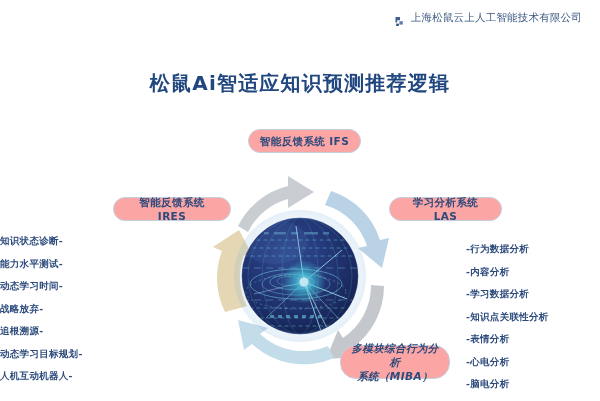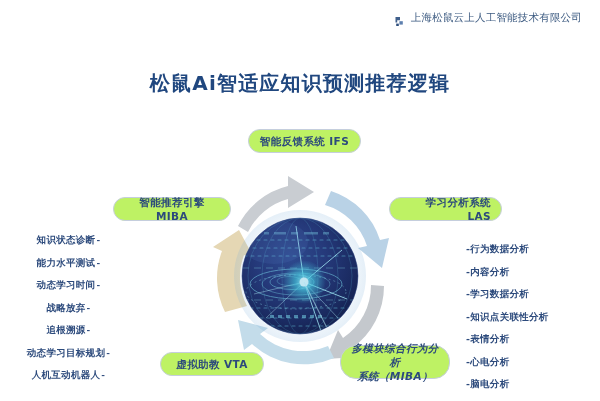--- a/index.html
+++ b/index.html
@@ -39,7 +39,7 @@
     position:absolute;
     border:1px solid #c5cedd;
     border-radius:16px;
-    background:#bef264;
+    background:#fca5a5;
     color:#2c4a7c;
     font-size:10.5px;
     font-weight:bold;

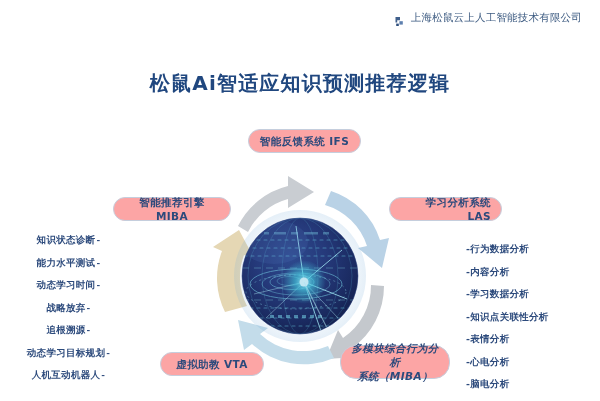--- a/index.html
+++ b/index.html
@@ -218,7 +218,7 @@
   </div>
 
   <div class="pill" id="pill-ifs">智能反馈系统 IFS</div>
-  <div class="pill" id="pill-ires">智能推荐引擎 MIBA</div>
+  <div class="pill" id="pill-ires">智能反馈系统 IRES</div>
   <div class="pill" id="pill-las">学习分析系统 LAS</div>
   <div class="pill" id="pill-vta">虚拟助教 VTA</div>
   <div class="pill" id="pill-miba">

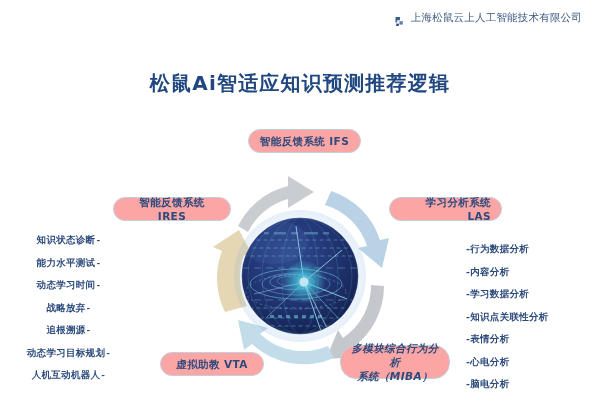--- a/index.html
+++ b/index.html
@@ -52,7 +52,7 @@
   }
   #pill-ifs {left:248px;top:129px;width:113px;height:24px;}
   #pill-ires{left:113px;top:197px;width:118px;height:24px;}
-  #pill-las {left:389px;top:197px;width:113px;height:24px;text-align:right;}
+  #pill-las {left:389px;top:197px;width:113px;height:24px;}
   #pill-vta {left:160px;top:352px;width:104px;height:24px;}
   #pill-miba{left:340px;top:345px;width:110px;height:34px;padding:0 8px;font-style:italic;}
 

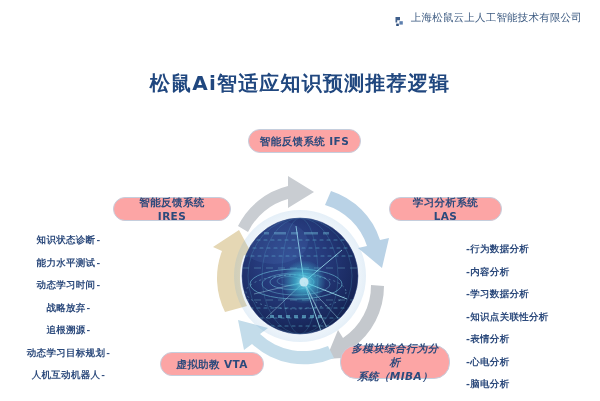--- a/index.html
+++ b/index.html
@@ -63,7 +63,7 @@
     letter-spacing:.3px;line-height:1;
     white-space:nowrap;
   }
-  #list-left{left:0px;top:236px;width:150px;align-items:center;font-family:Liberation Mono, monospace;}
+  #list-left{left:0px;top:236px;width:150px;align-items:flex-start;}
   #list-left .row{margin-bottom:13px;padding-right:12px;}
   #list-right{left:466px;top:244px;width:134px;align-items:flex-start;}
   #list-right .row{margin-bottom:13px;}

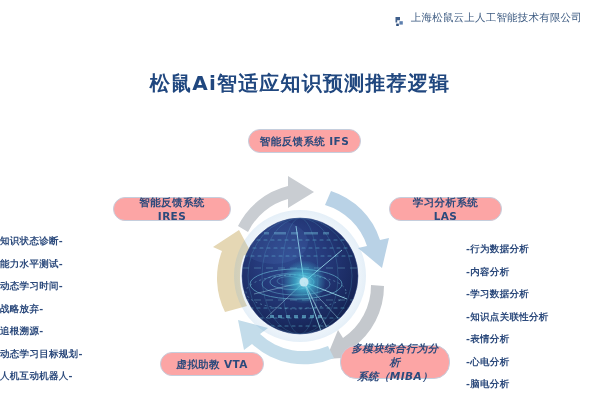--- a/index.html
+++ b/index.html
@@ -220,7 +220,6 @@
   <div class="pill" id="pill-ifs">智能反馈系统 IFS</div>
   <div class="pill" id="pill-ires">智能反馈系统 IRES</div>
   <div class="pill" id="pill-las">学习分析系统 LAS</div>
-  <div class="pill" id="pill-vta">虚拟助教 VTA</div>
   <div class="pill" id="pill-miba">
     <span>
       <span>多模块综合行为分析</span><br>

